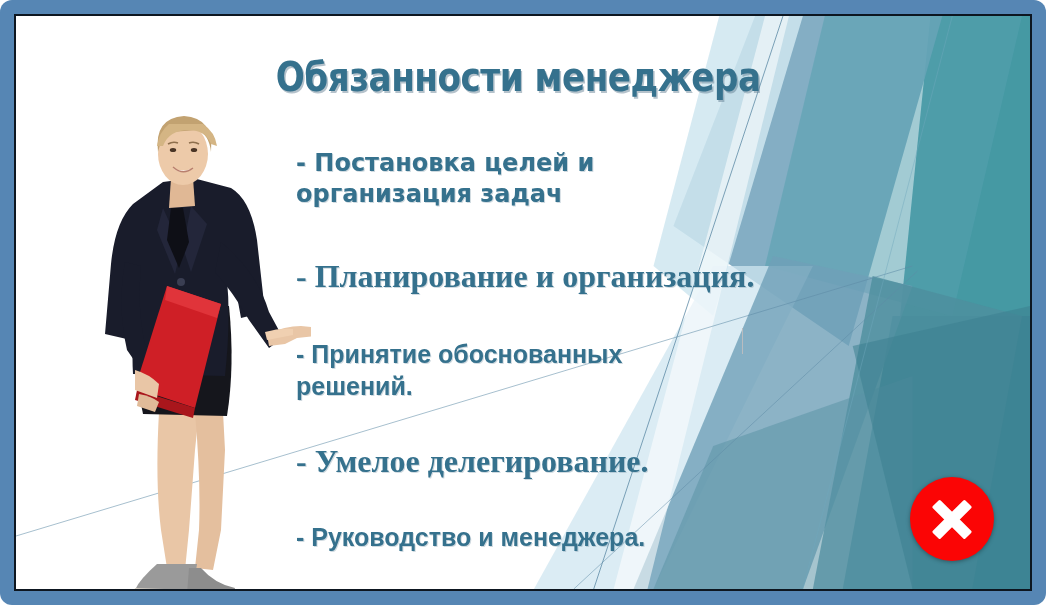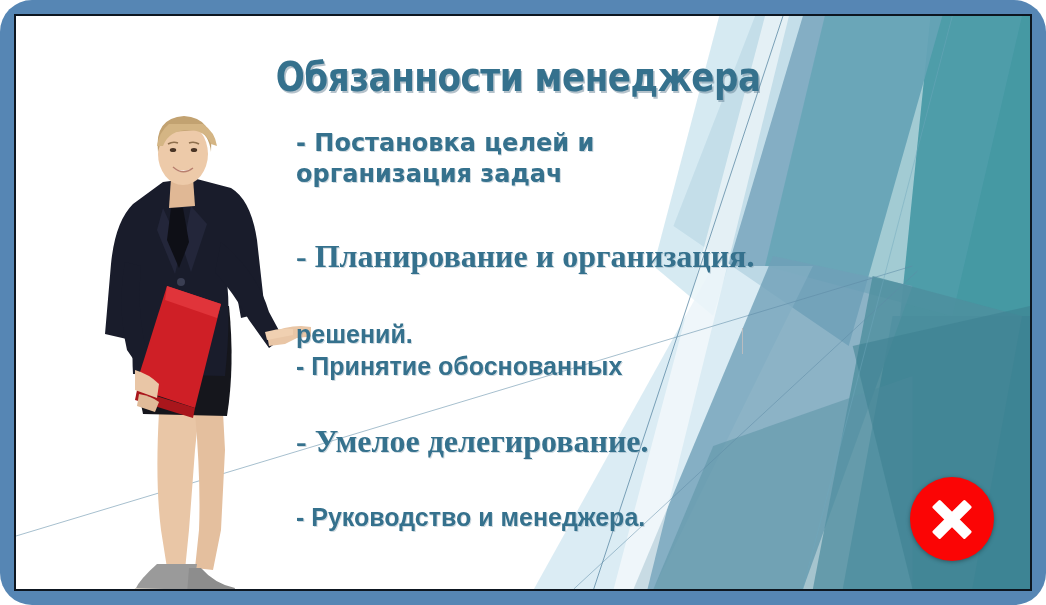--- a/index.html
+++ b/index.html
@@ -14,7 +14,7 @@
     position:relative;
     width:1046px; height:605px;
     background:#5686b4;
-    border-radius:32px;
+    border-radius:12px;
     overflow:hidden;
   }
   .slide-inner{

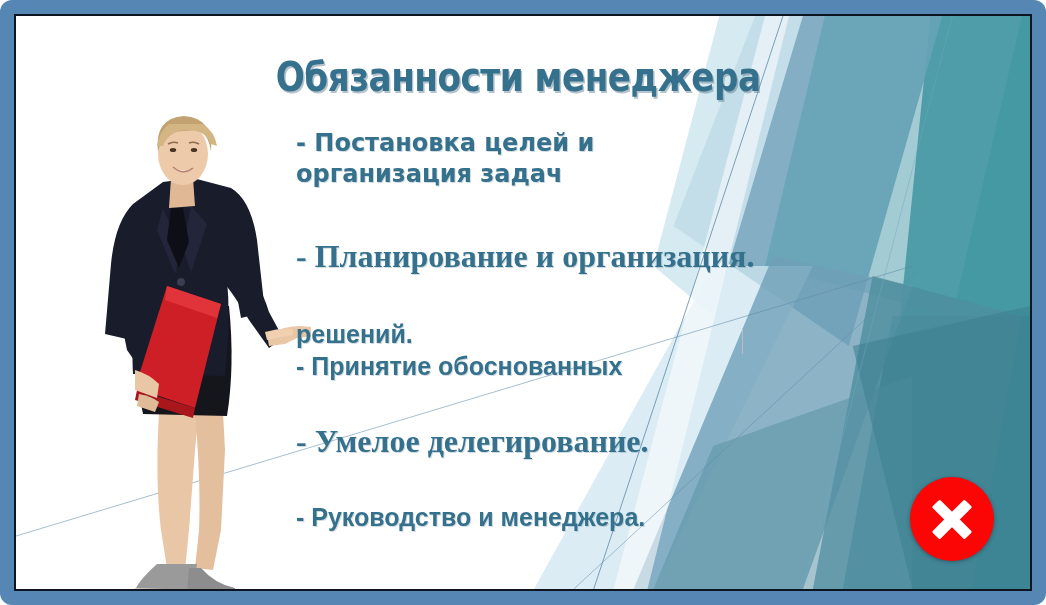--- a/index.html
+++ b/index.html
@@ -52,7 +52,7 @@
   
   .bullets{
     position:absolute;
-    left:280px; top:112px;
+    left:280px; top:132px;
     width:470px;
   }
   .bullet{

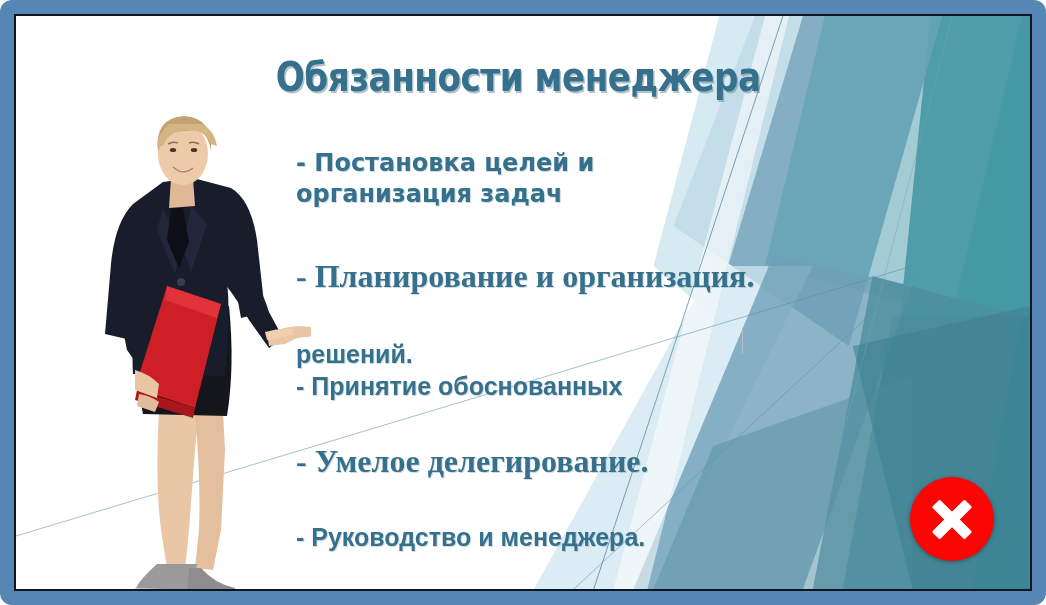--- a/index.html
+++ b/index.html
@@ -216,8 +216,8 @@
       <div class="gap-a"></div>
       <div class="bullet serif">- Планирование и организация.</div>
       <div class="gap-b"></div>
+      <div class="bullet sans2">- Принятие обоснованных</div>
       <div class="bullet sans2">решений.</div>
-      <div class="bullet sans2">- Принятие обоснованных</div>
       <div class="gap-c"></div>
       <div class="bullet serif">- Умелое делегирование.</div>
       <div class="gap-d"></div>

